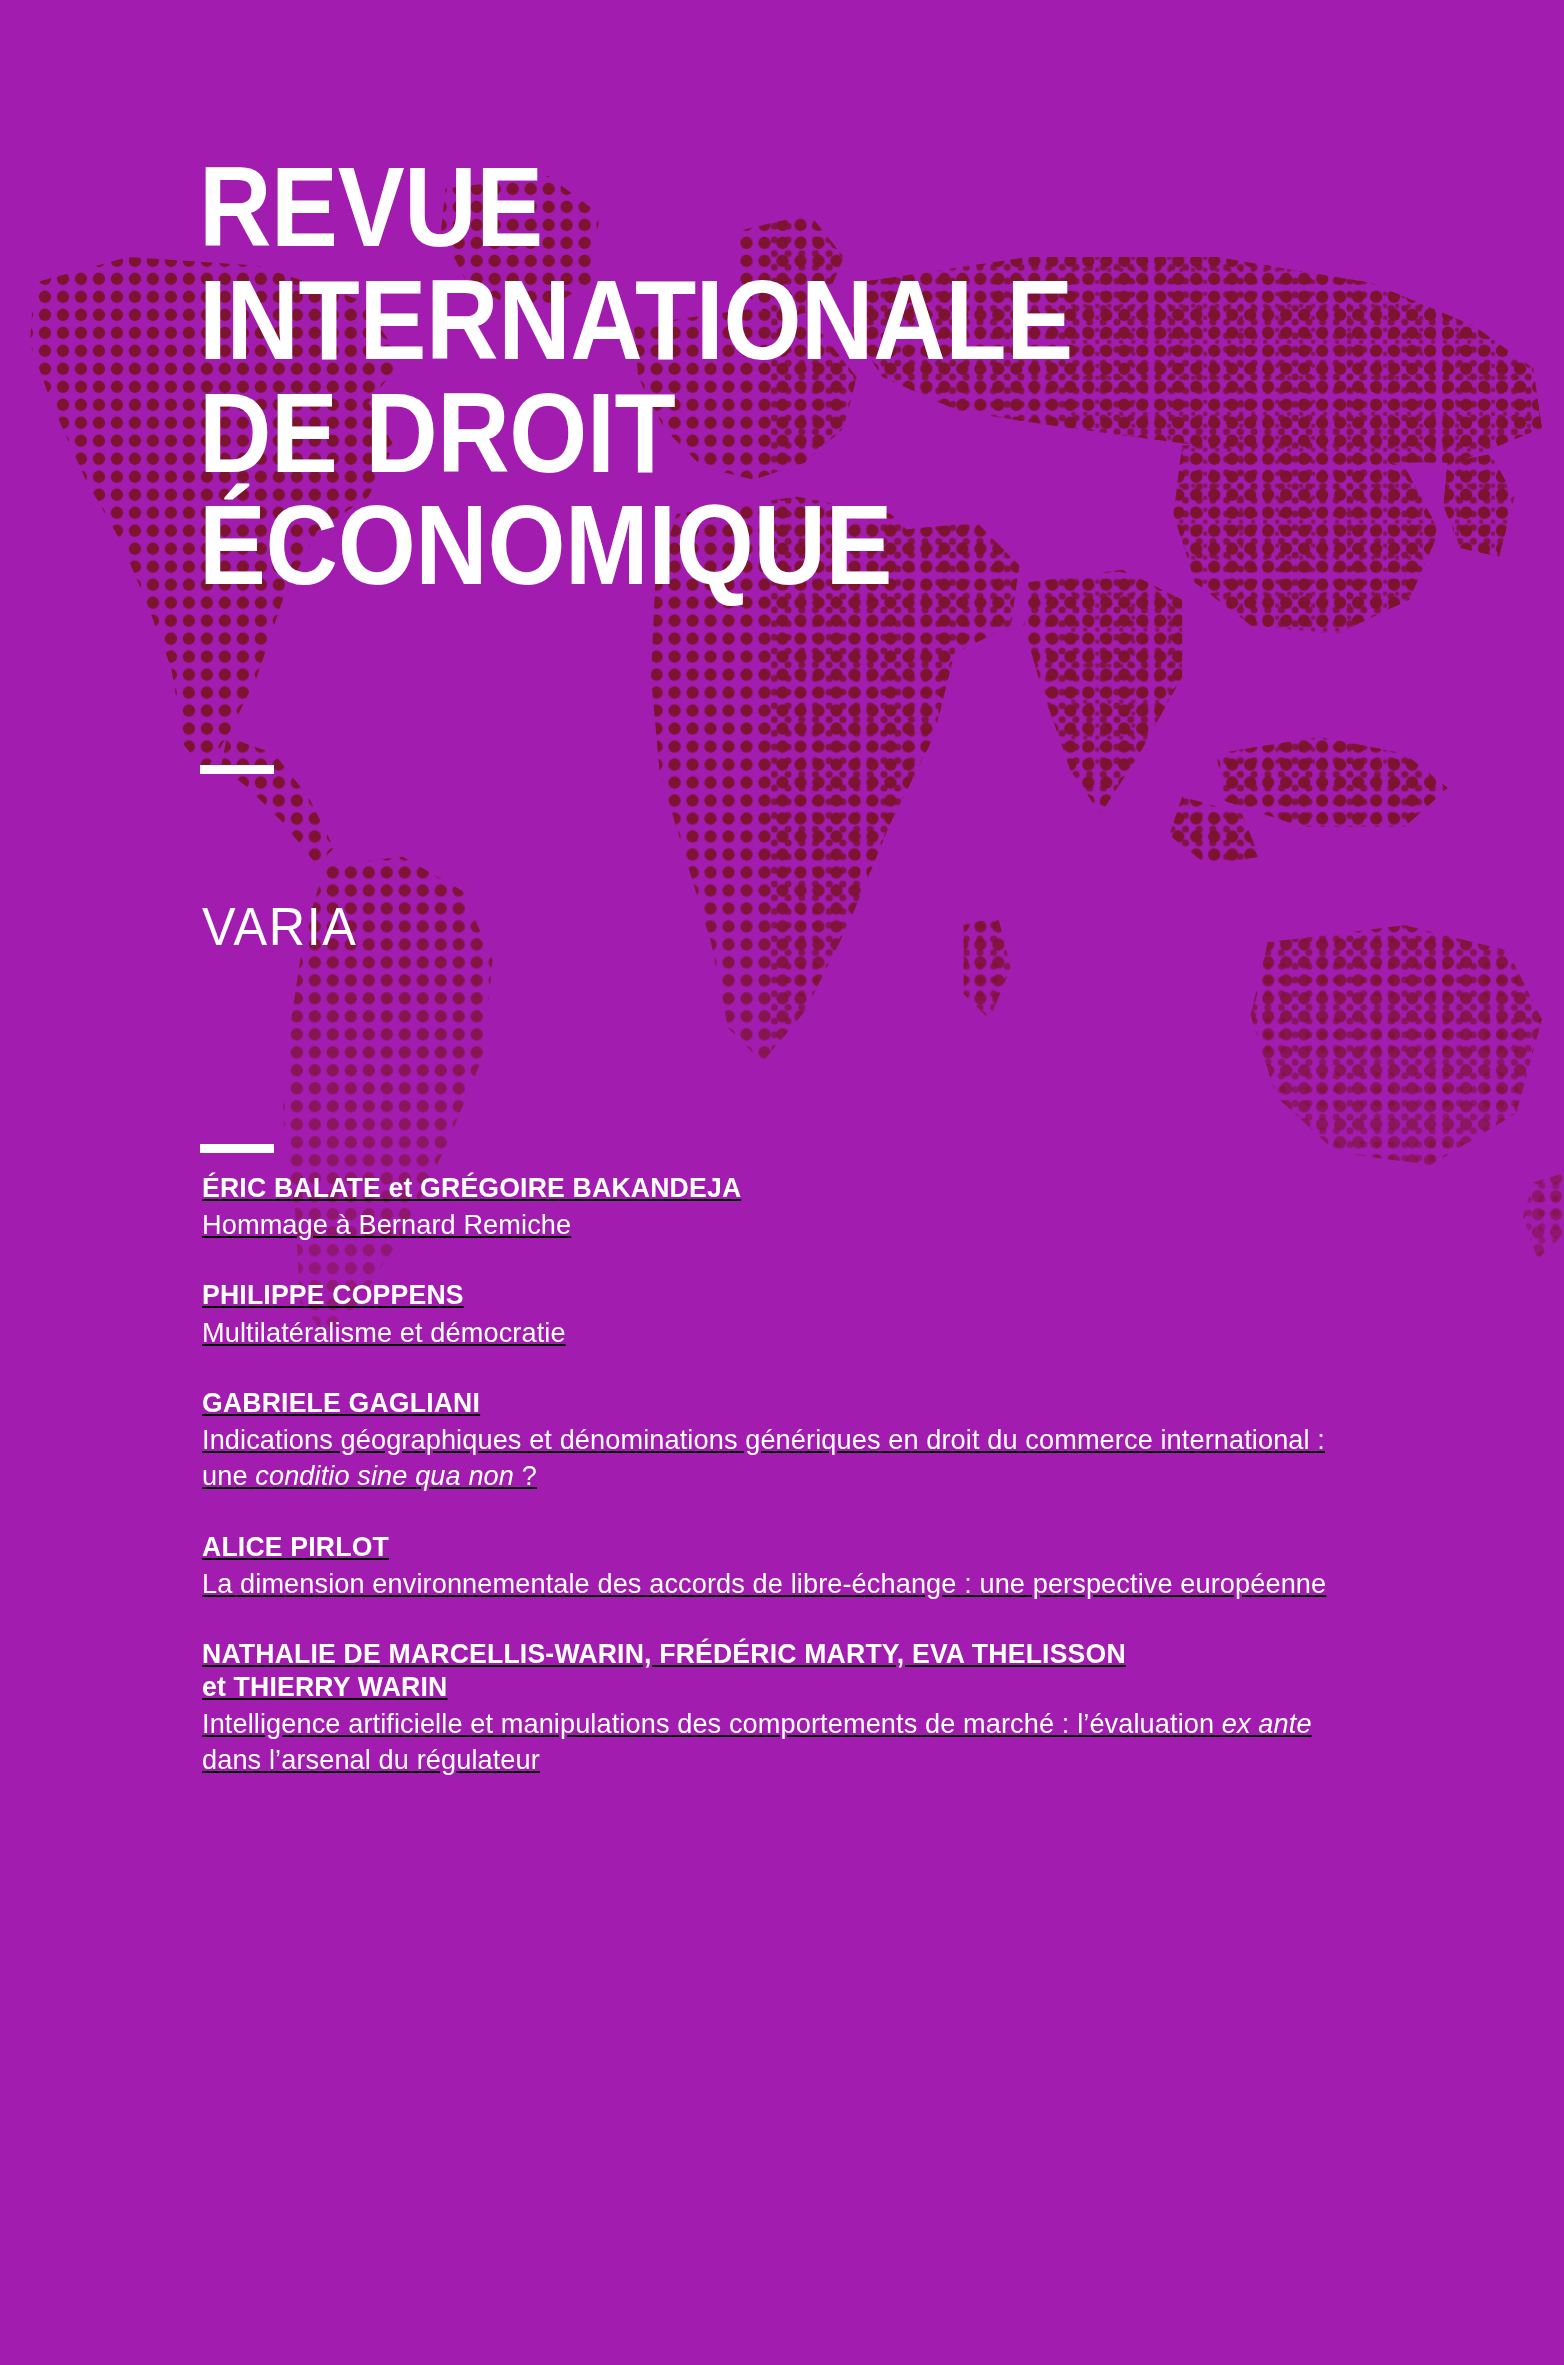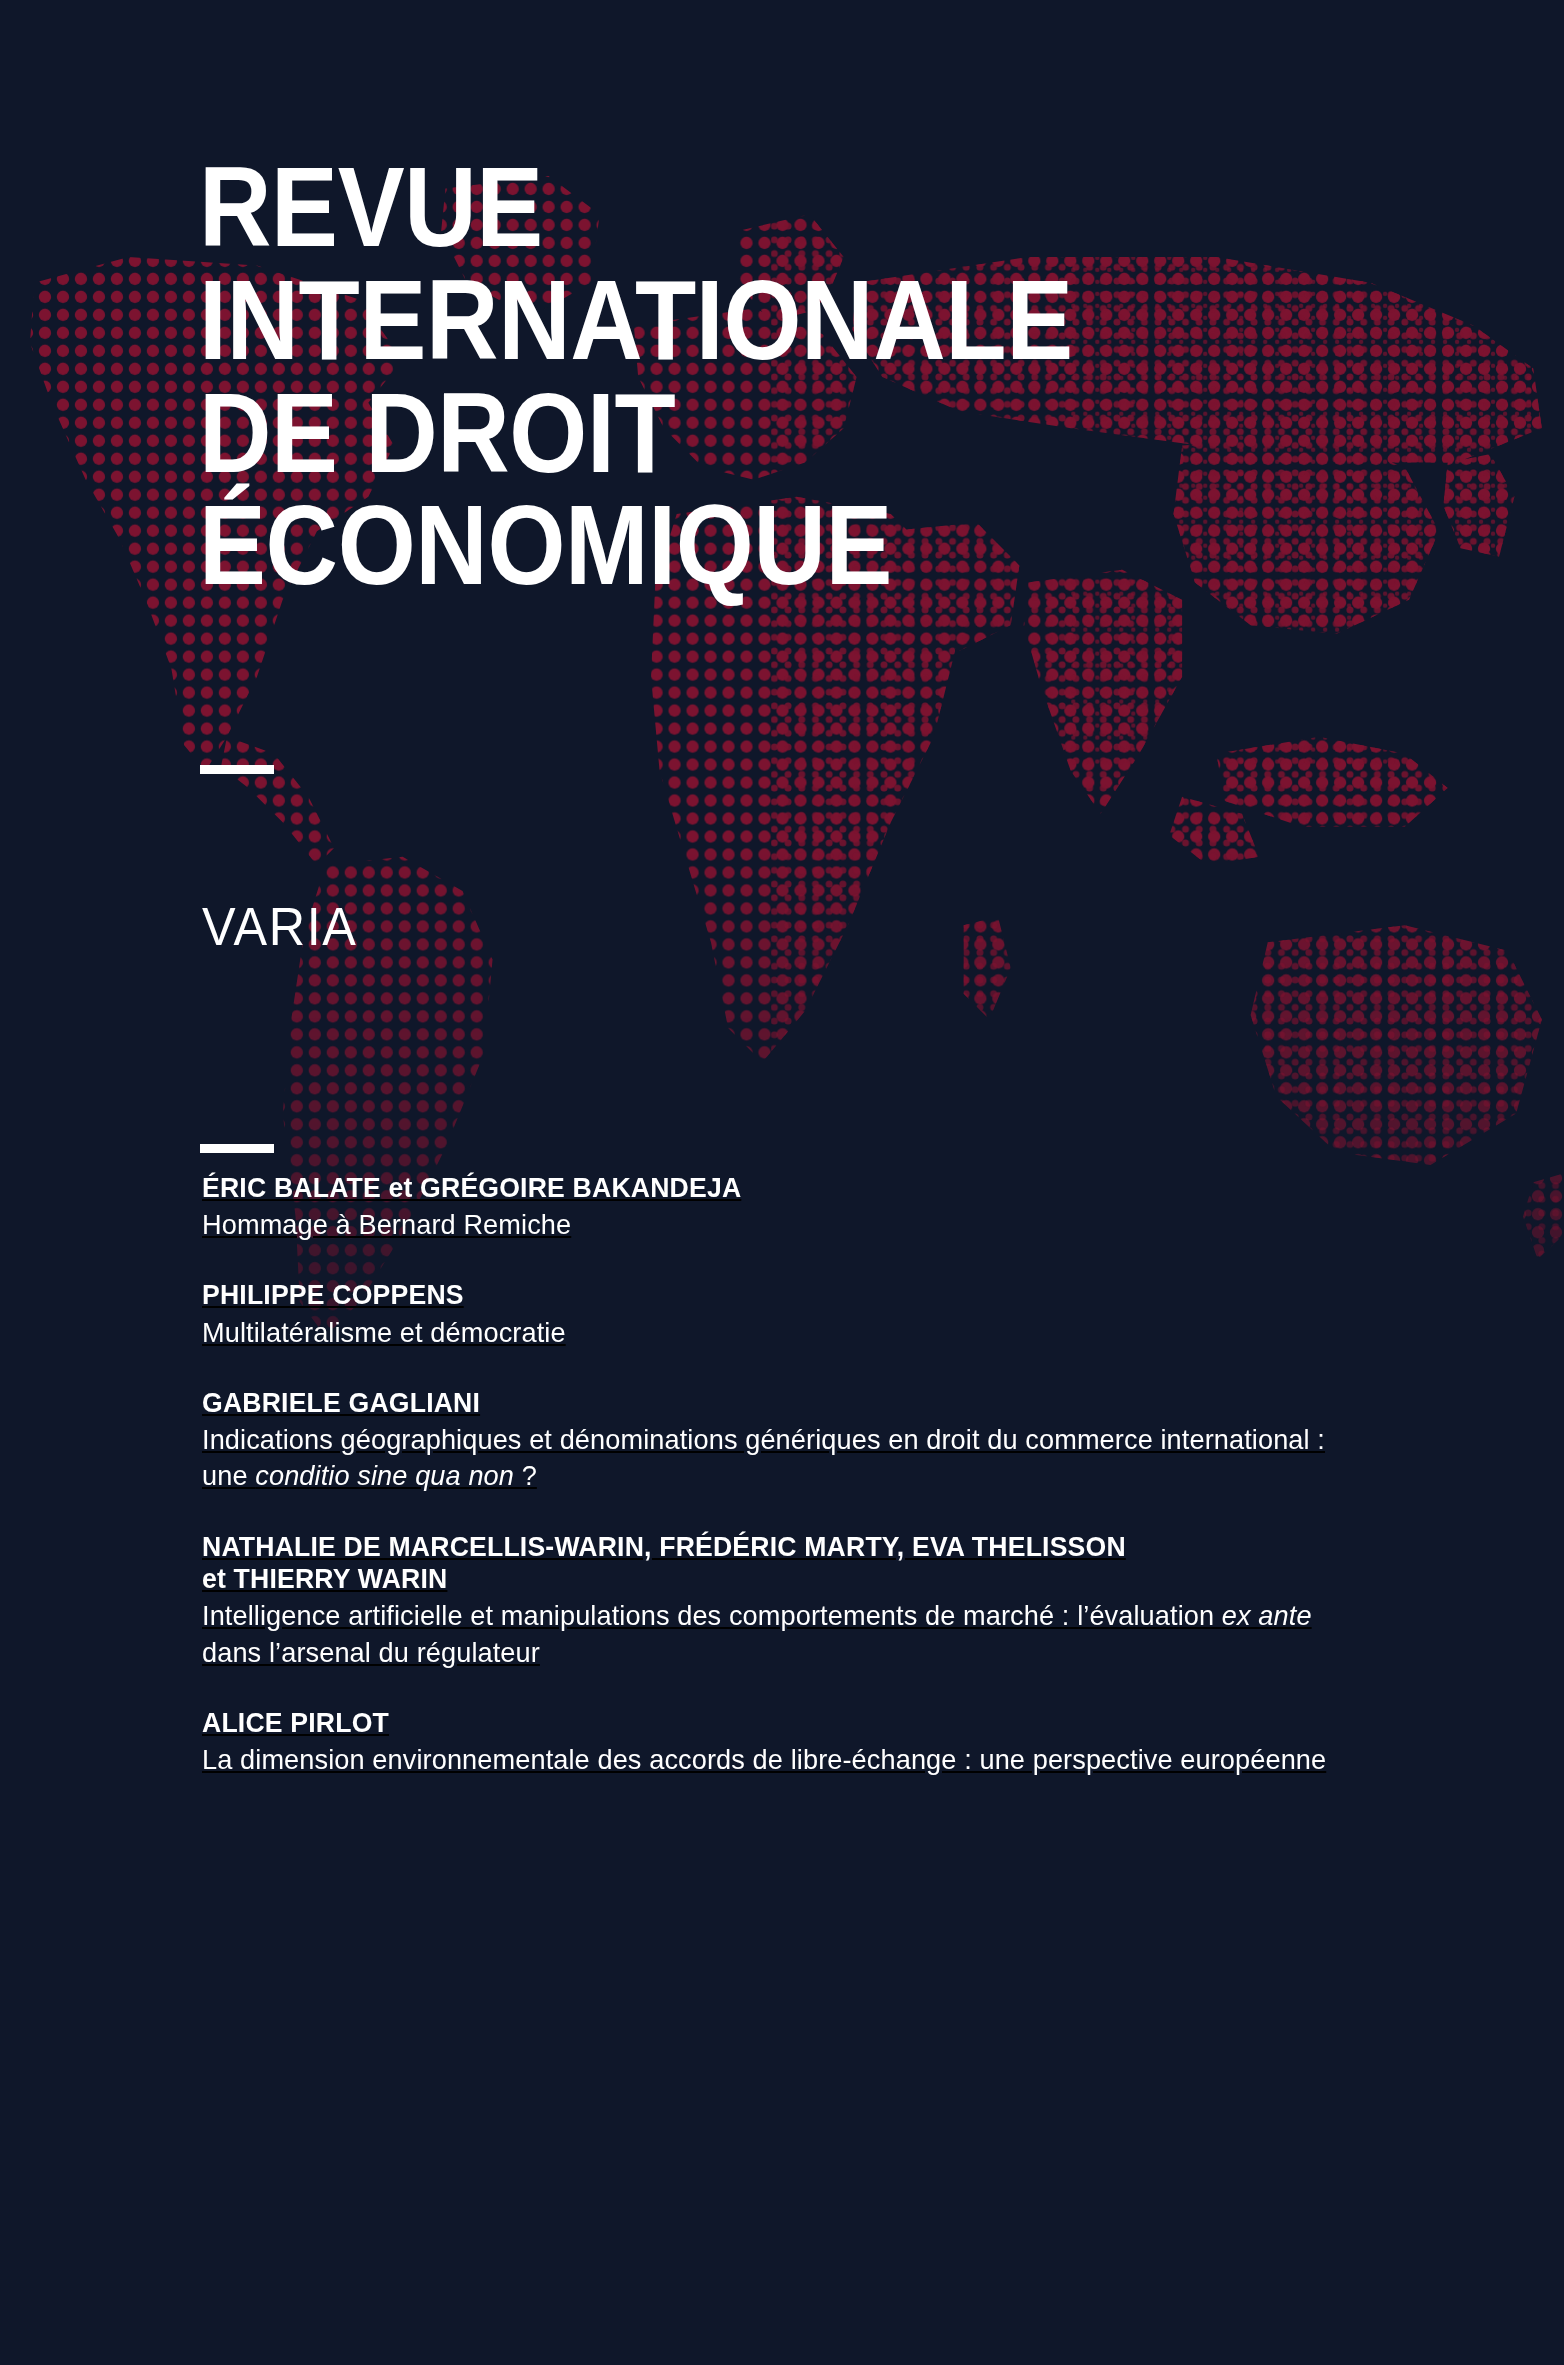--- a/index.html
+++ b/index.html
@@ -12,7 +12,7 @@
     position: relative;
     width: 1565px;
     height: 2366px;
-    background: #0f172a;
+    background: #a21caf;
     overflow: hidden;
     font-family: "Liberation Sans", sans-serif;
     -webkit-font-smoothing: antialiased;

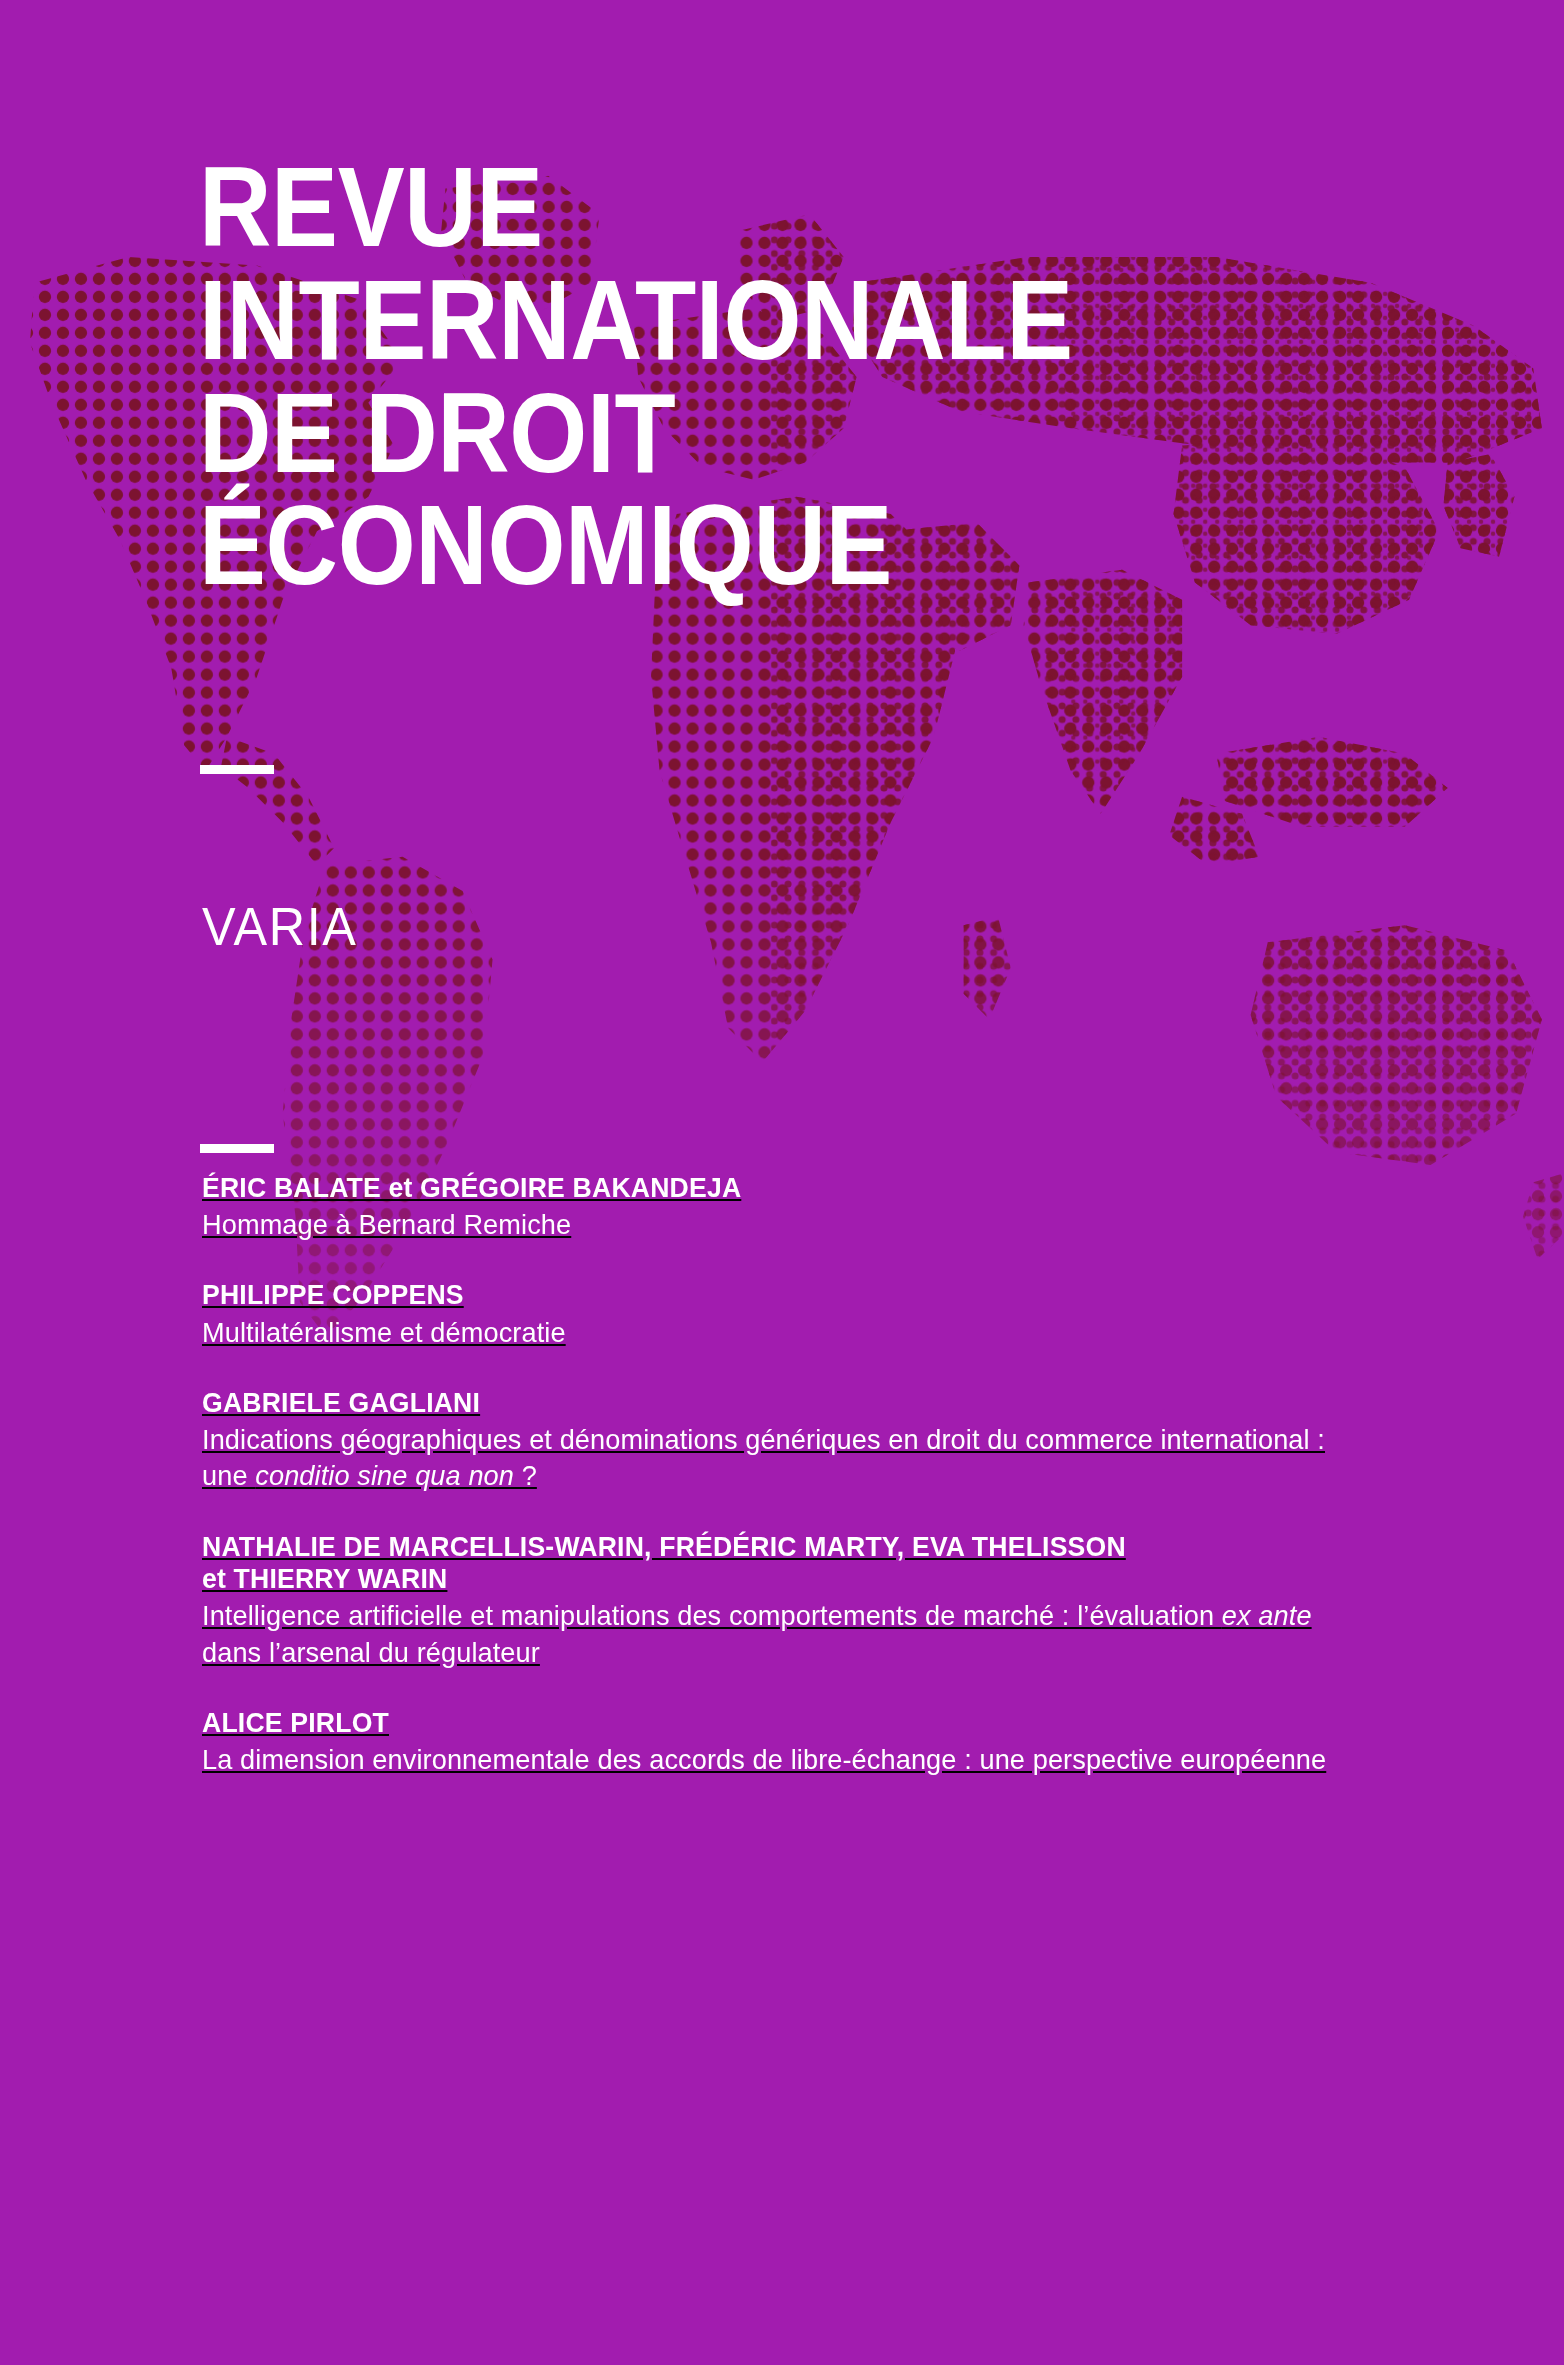--- a/index.html
+++ b/index.html
@@ -246,16 +246,16 @@
       </div>
 
       <div class="article">
+        <p class="article-authors">ALICE PIRLOT</p>
+        <p class="article-title">La dimension environnementale des accords de libre-échange : une perspective européenne</p>
+      </div>
+
+      <div class="article">
         <p class="article-authors">NATHALIE DE MARCELLIS-WARIN, FRÉDÉRIC MARTY, EVA THELISSON
 et THIERRY WARIN</p>
         <p class="article-title">Intelligence artificielle et manipulations des comportements de marché : l’évaluation <i>ex ante</i> dans l’arsenal du régulateur</p>
       </div>
 
-      <div class="article">
-        <p class="article-authors">ALICE PIRLOT</p>
-        <p class="article-title">La dimension environnementale des accords de libre-échange : une perspective européenne</p>
-      </div>
-
     </div>
 
     <div class="footer">

